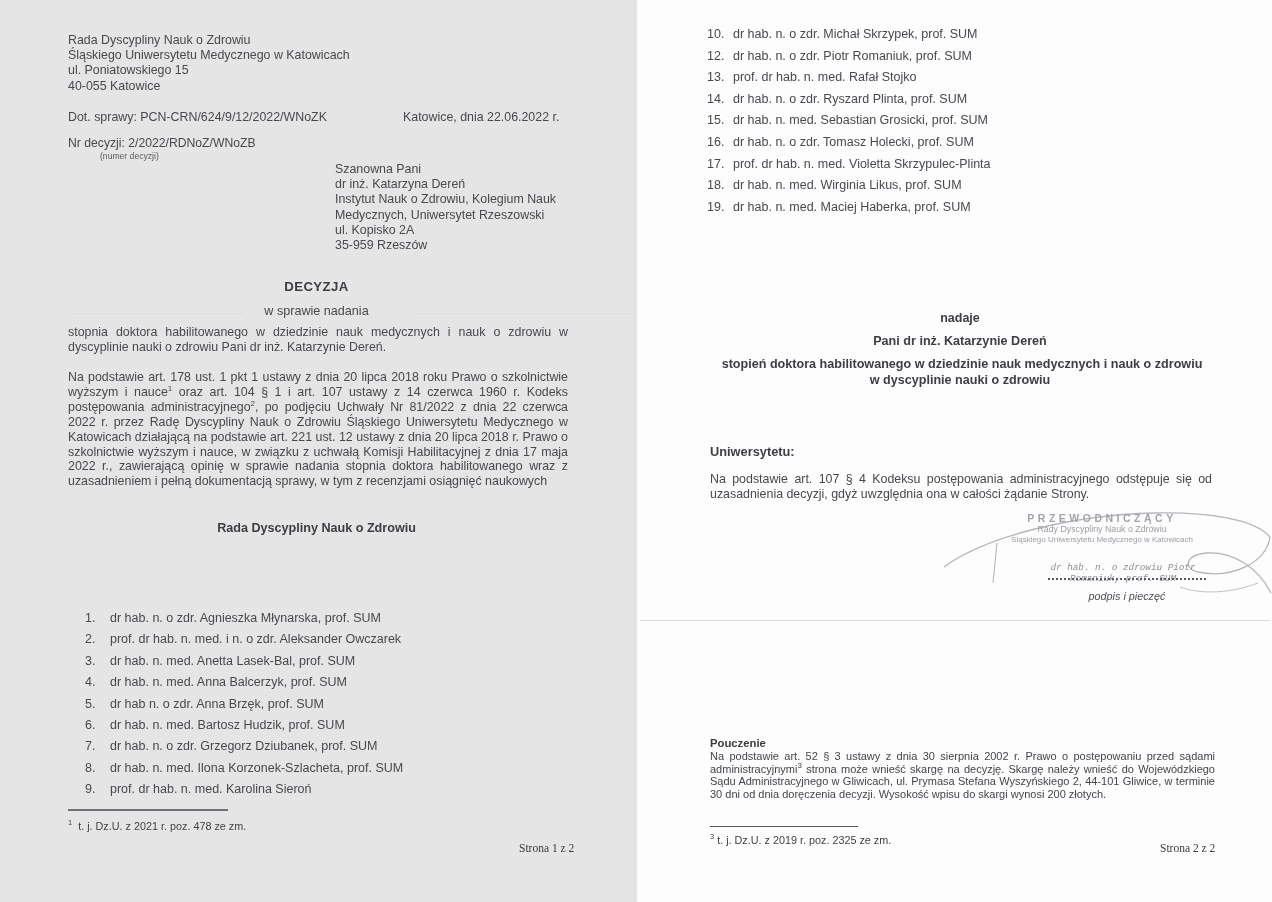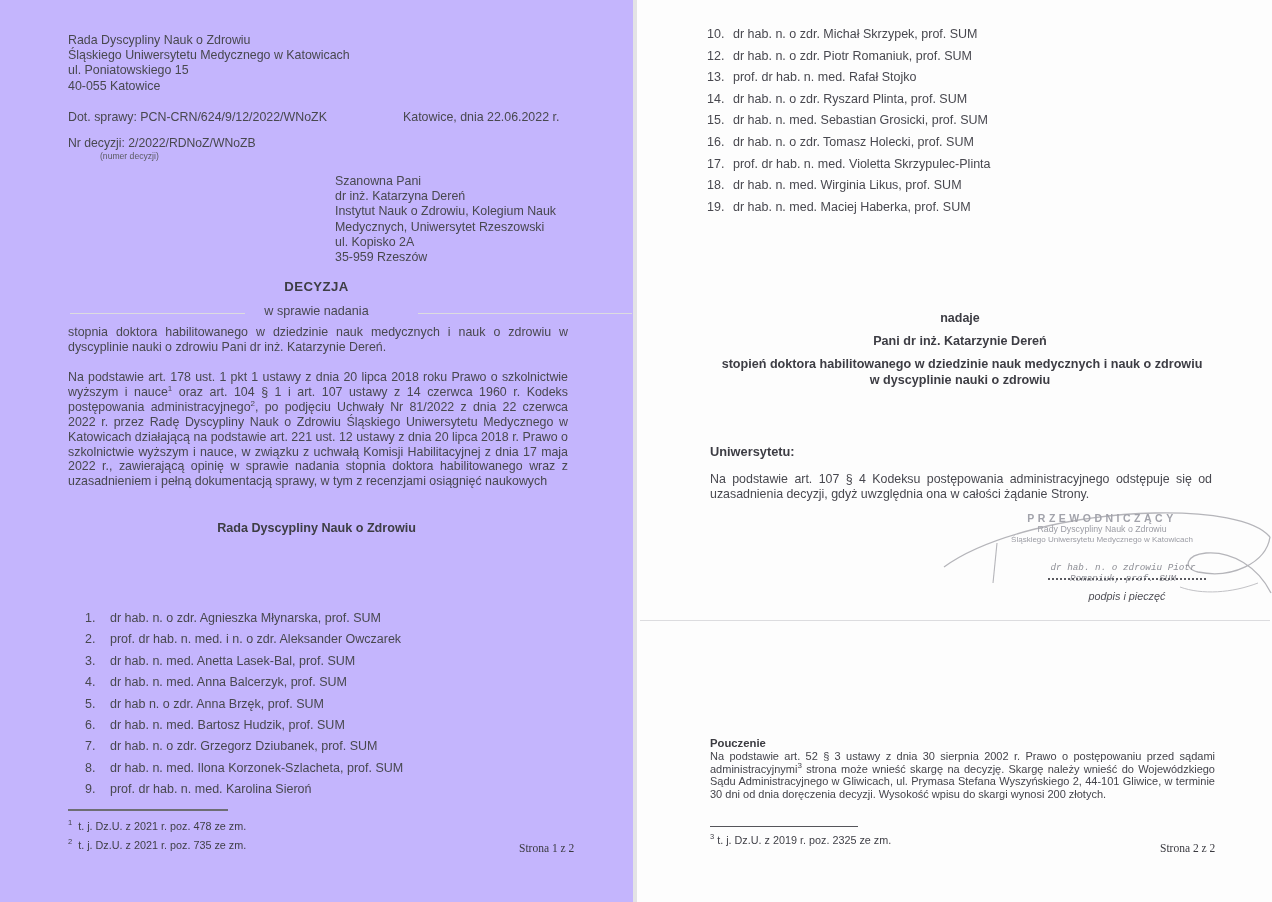--- a/index.html
+++ b/index.html
@@ -11,7 +11,7 @@
     color:#48484f;
     overflow:hidden;
   }
-  .page { position:absolute; top:0; height:902px; background:#c4b5fd; }
+  .page { position:absolute; top:0; height:902px; background:#e5e5e5; }
   #page1 { left:0; width:633px; }
   #page2 { left:637px; width:635px; background:#fdfdfd; }
   .page-divider { position:absolute; top:0; left:633px; width:4px; height:902px; background:#e3e3e5; }

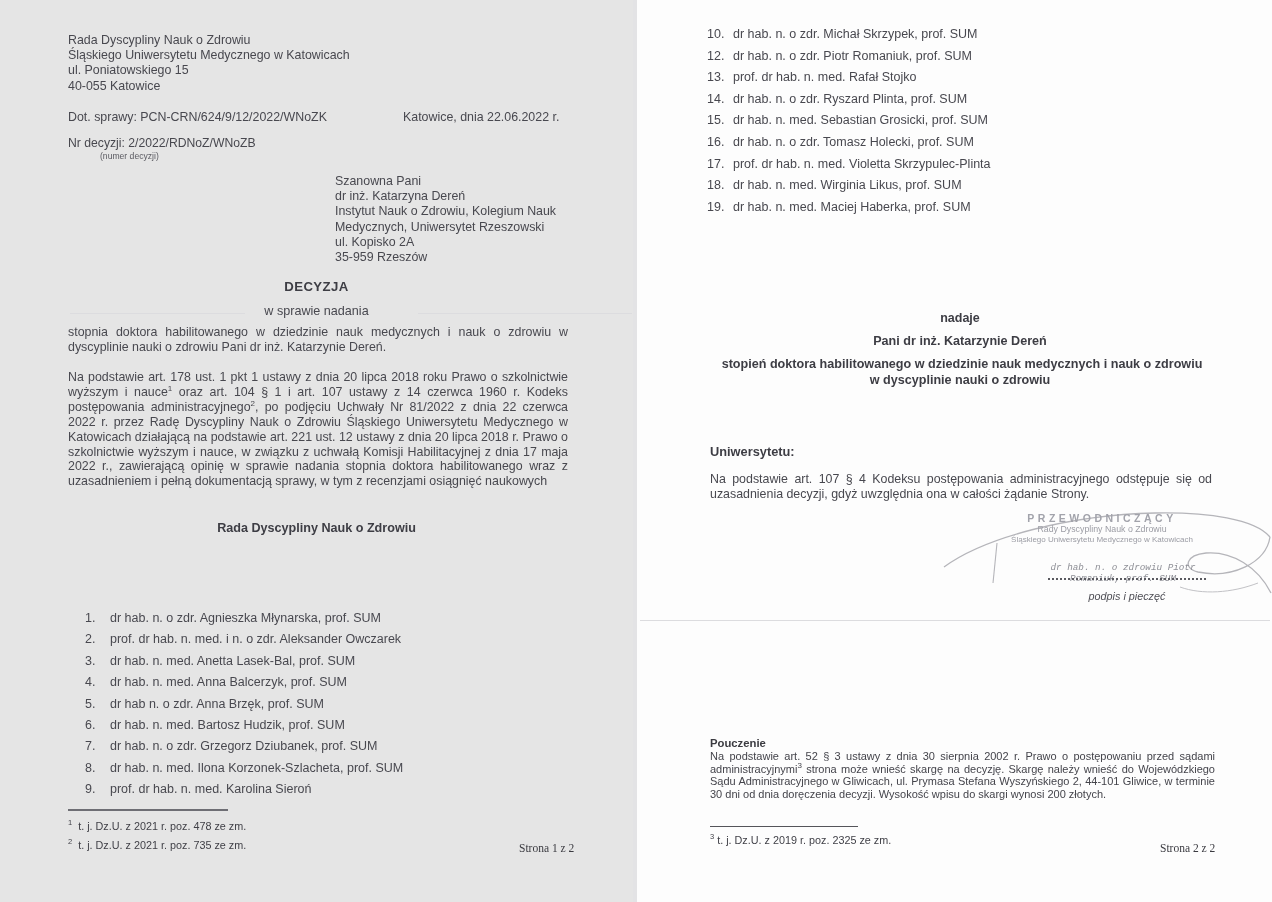--- a/index.html
+++ b/index.html
@@ -29,7 +29,7 @@
   .date { left:403px; top:110px; font-size:12.4px; }
   .decno { left:68px; top:136px; font-size:12.2px; }
   .decno-cap { left:100px; top:151px; font-size:8.6px; color:#5a5a61; }
-  .addressee { left:335px; top:174px; width:260px; }
+  .addressee { left:335px; top:162px; width:260px; }
   .h-decyzja { left:68px; top:279px; width:497px; font-size:13.2px; letter-spacing:.4px; }
   .h-wsprawie { left:68px; top:304px; width:497px; font-size:12.6px; }
   .intro { left:68px; top:325px; width:500px; font-size:12.4px; line-height:15.2px; }

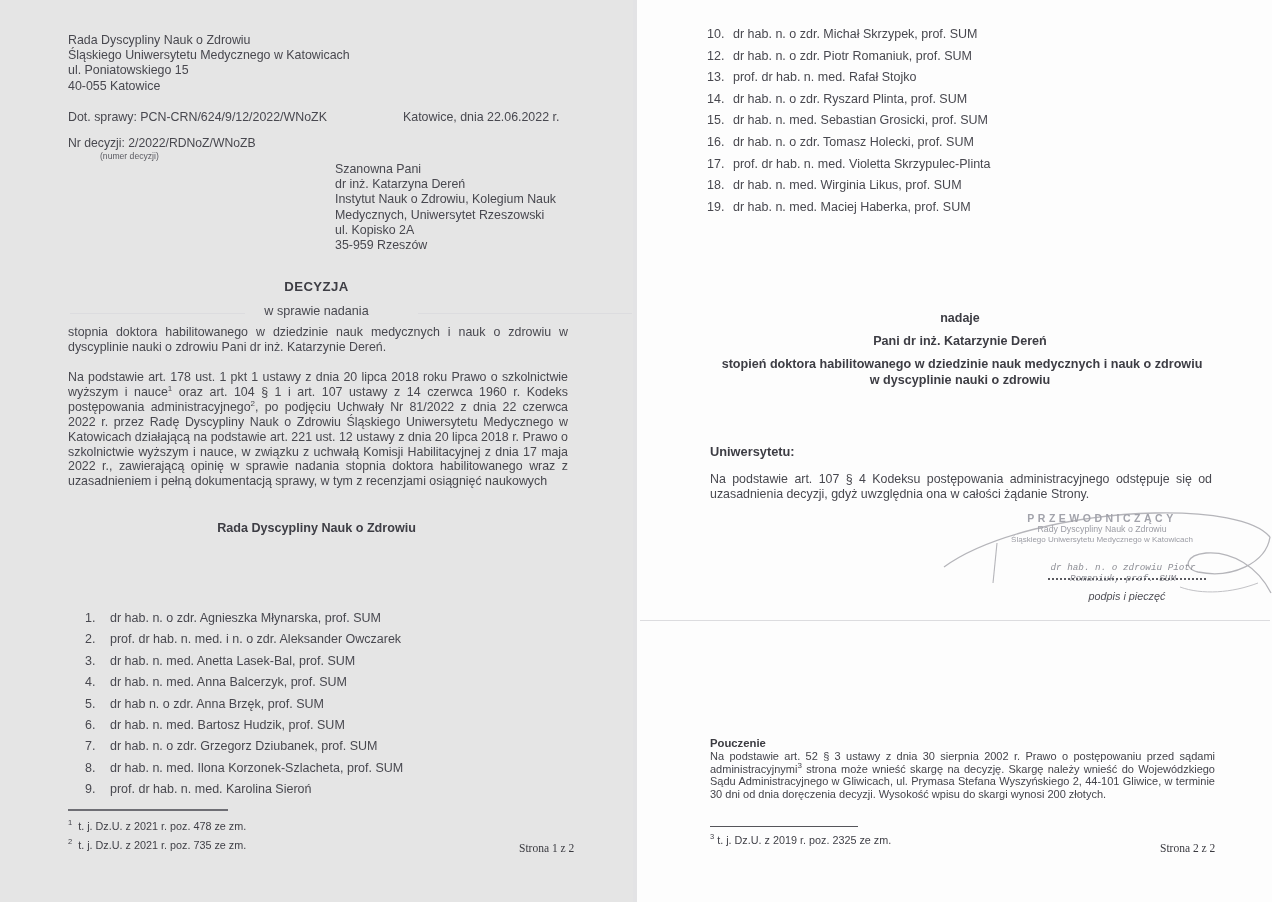--- a/index.html
+++ b/index.html
@@ -172,7 +172,6 @@
 
       <div><sup>1</sup><span>t. j. Dz.U. z 2021 r. poz. 478 ze zm.</span></div>
 
-      <div><sup>2</sup><span>t. j. Dz.U. z 2021 r. poz. 735 ze zm.</span></div>
     </div>
 
   <div class="abs page-label" id="p1-label">Strona 1 z 2</div>

